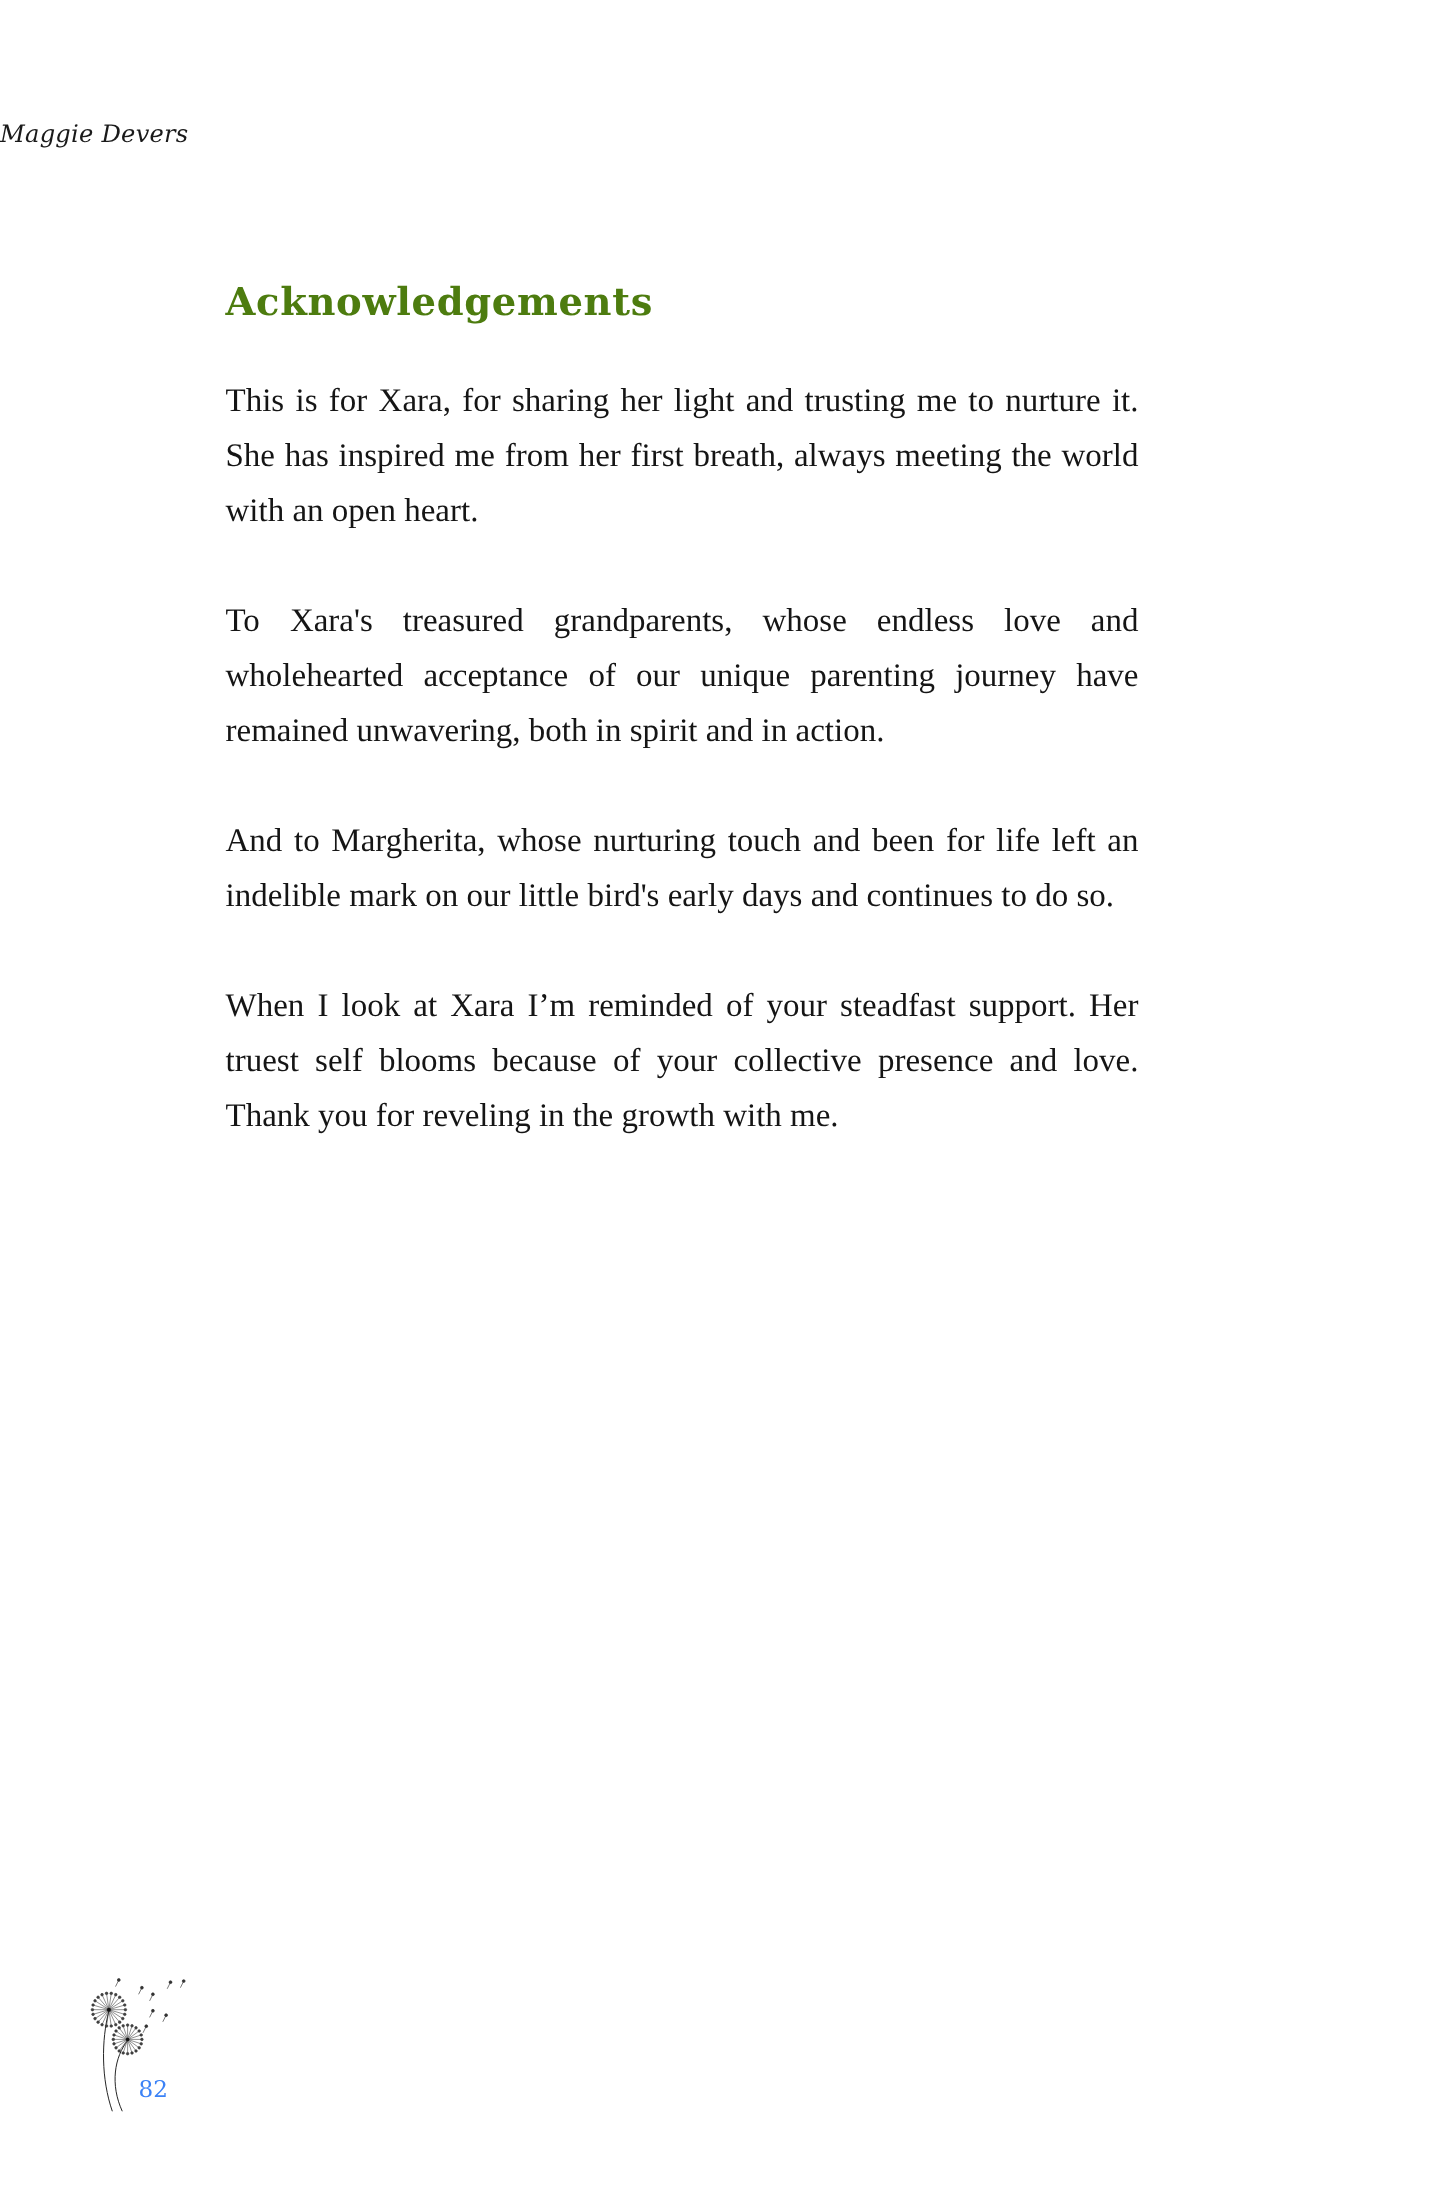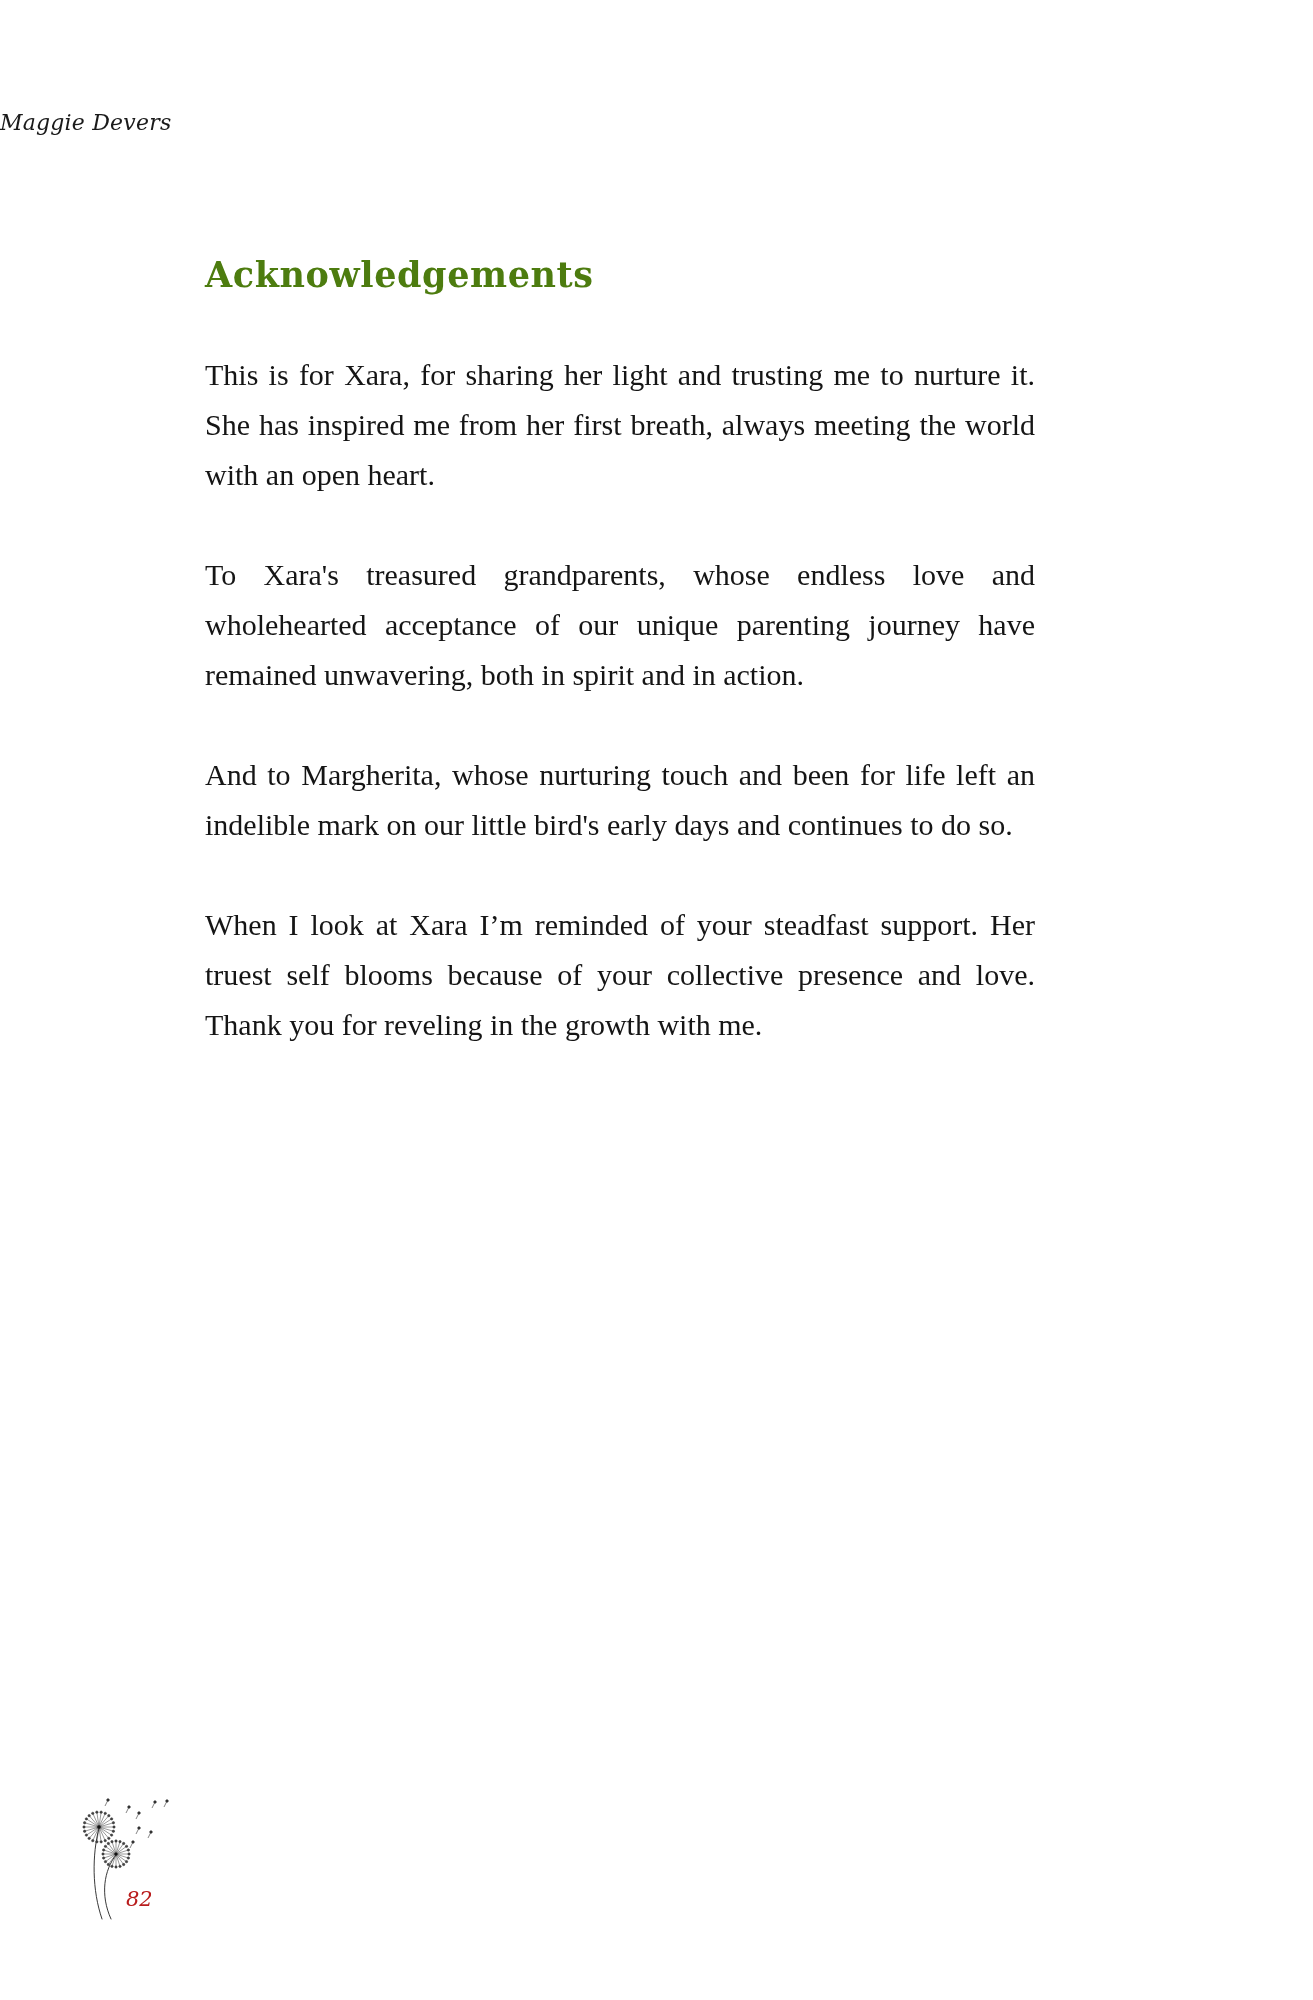--- a/index.html
+++ b/index.html
@@ -51,7 +51,7 @@
       color: #151515;
     }
     .paragraph-first {
-      margin-top: 50px;
+      margin-top: 40px;
     }
     .paragraph + .paragraph {
       margin-top: 50px;

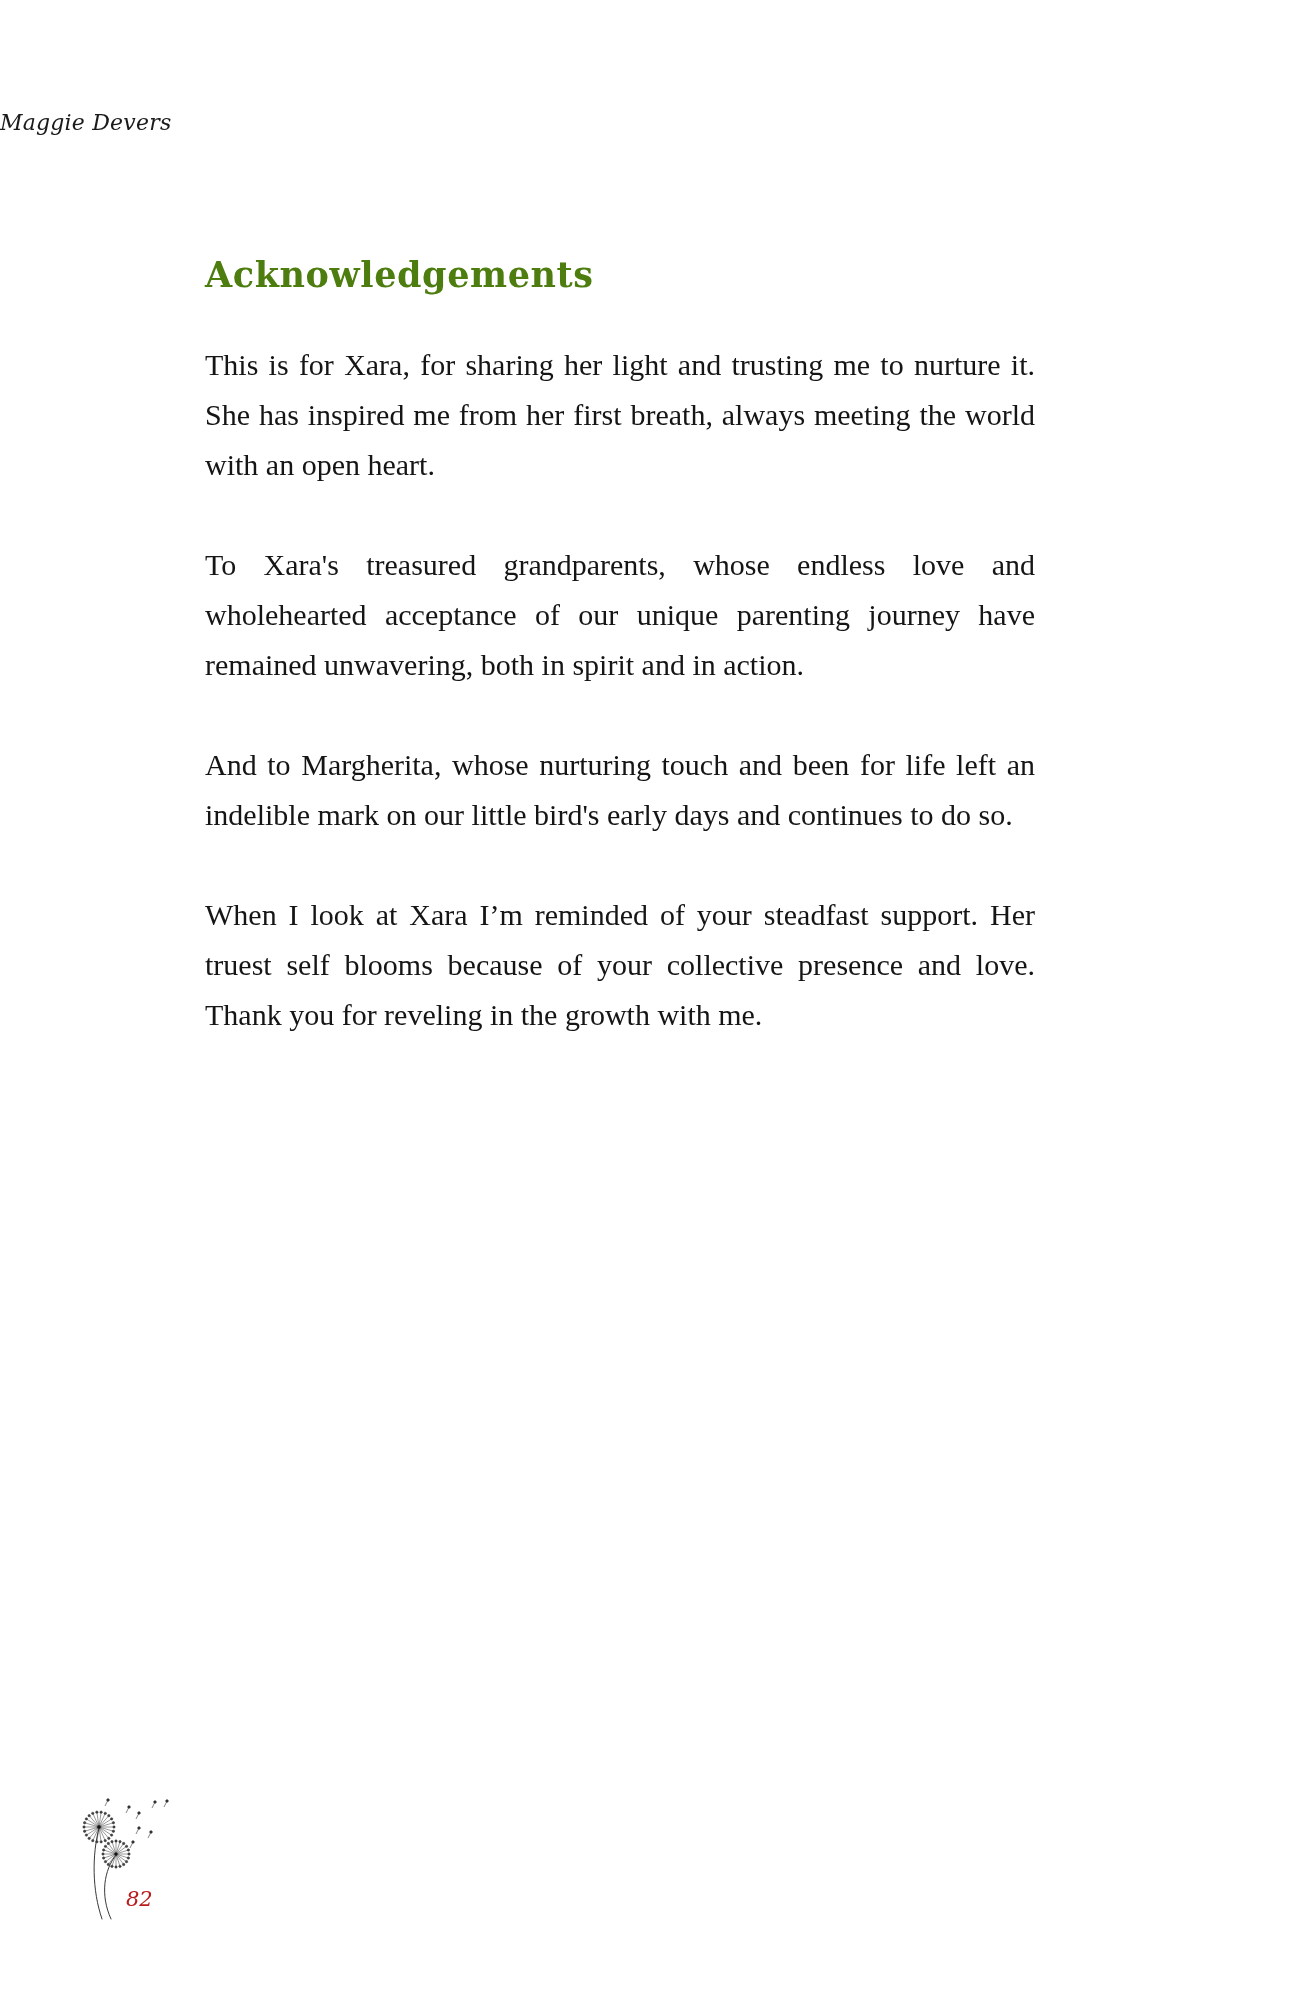--- a/index.html
+++ b/index.html
@@ -75,9 +75,8 @@
       left: 48px;
       top: 92px;
       font-family: "DejaVu Serif", serif;
-      font-style: italic;
       font-size: 21px;
-      color: #b91c1c;
+      color: #3b82f6;
     }
   </style>
 </head>

